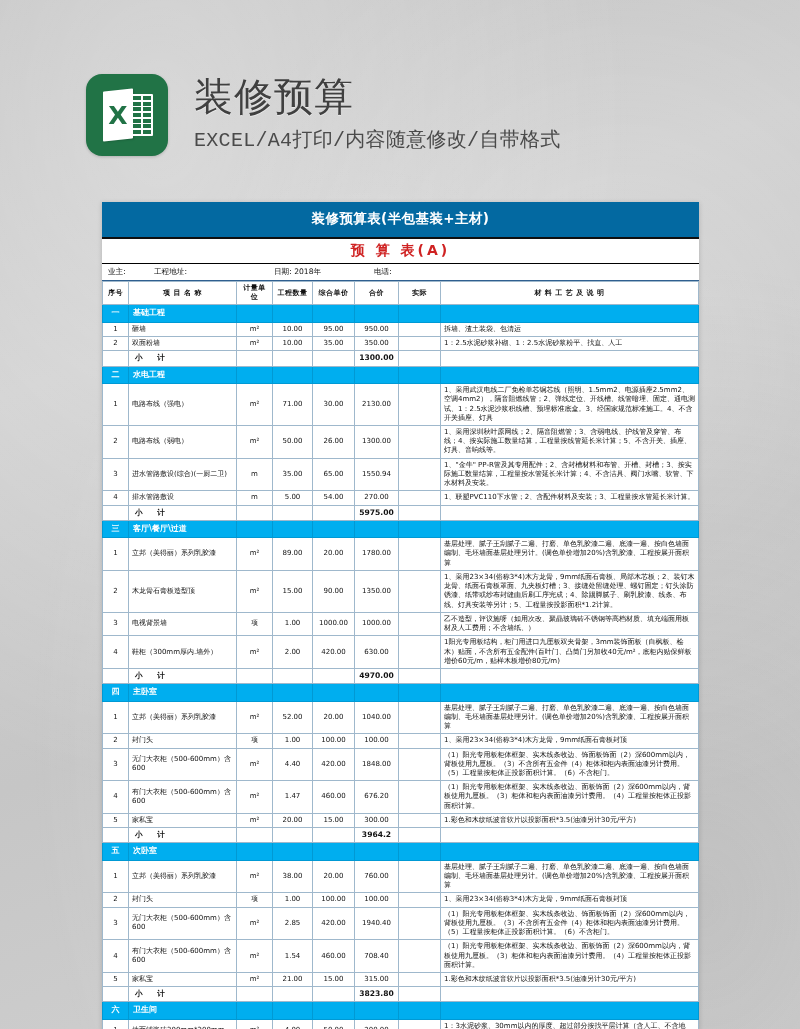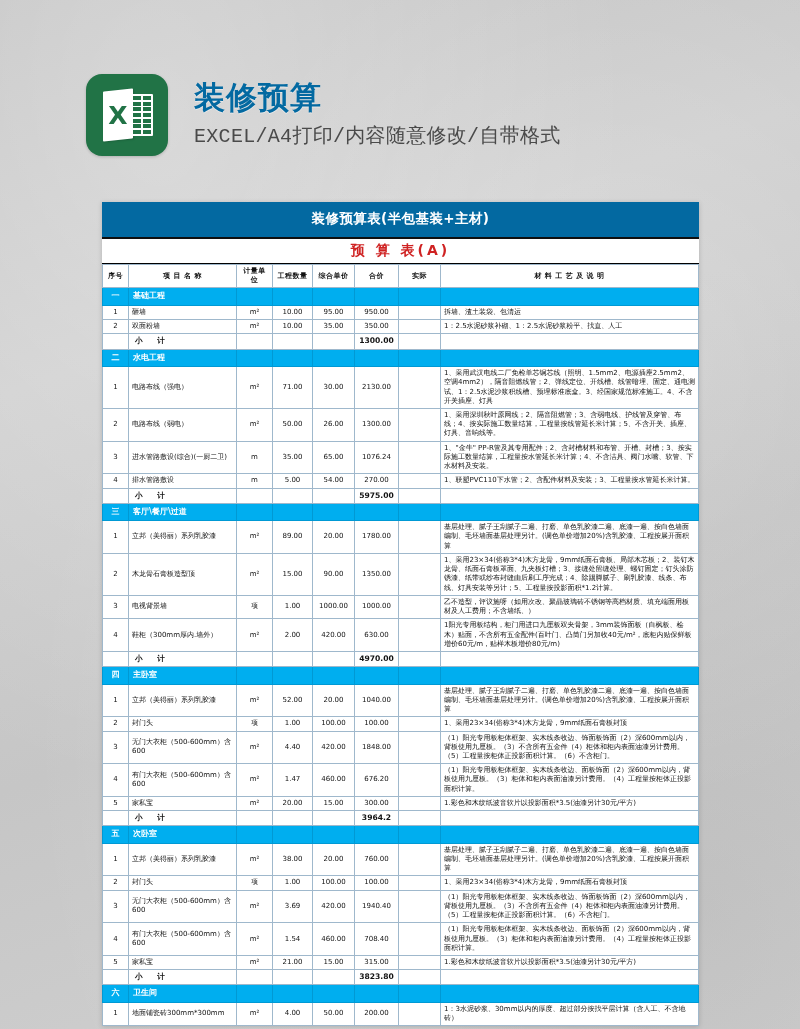--- a/index.html
+++ b/index.html
@@ -46,7 +46,7 @@
   .xl-icon .grid i { background:#217346; display:block; }
   .brand-text { margin-left:26px; }
   .brand-title {
-    font-size:31px; color:#0369a1; font-weight:bold; line-height:1.05;
+    font-size:39px; color:#404040; font-weight:normal; line-height:1.05;
     letter-spacing:1px;
     text-shadow:0 1px 0 rgba(255,255,255,.45);
   }

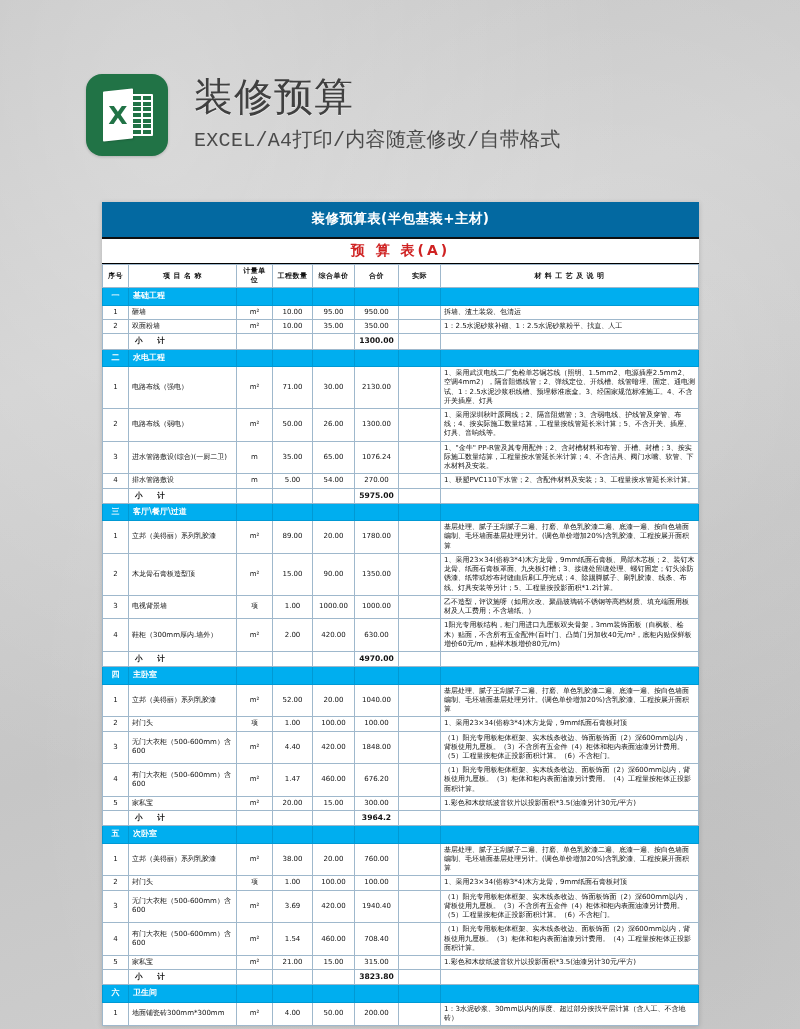--- a/index.html
+++ b/index.html
@@ -146,6 +146,12 @@
   <div class="sheet-title">装修预算表(半包基装+主材)</div>
   <div class="sheet-sub">预 算 表(A)</div>
 
+  <div class="info-row">
+    <span class="c0">业主:</span>
+    <span class="c1">工程地址:</span>
+    <span class="c2">日期: 2018年</span>
+    <span class="c3">电话:</span>
+  </div>
 
   <table class="budget">
     <colgroup>

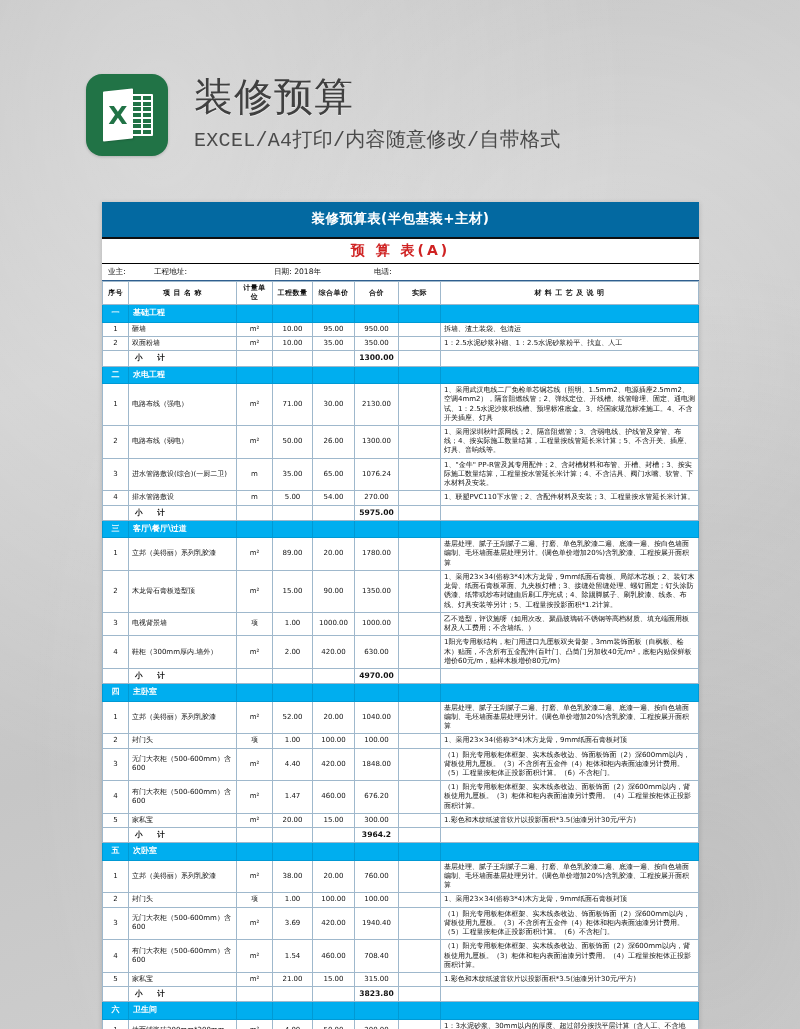--- a/index.html
+++ b/index.html
@@ -253,7 +253,7 @@
           <td class="unit">m</td>
           <td class="qty">35.00</td>
           <td class="price">65.00</td>
-          <td class="sum">1076.24</td>
+          <td class="sum">1550.94</td>
           <td class="real"></td>
           <td class="note">1、"金牛" PP-R管及其专用配件；2、含封槽材料和布管、开槽、封槽；3、按实际施工数量结算，工程量按水管延长米计算；4、不含洁具、阀门水嘴、软管、下水材料及安装。</td>
         </tr>

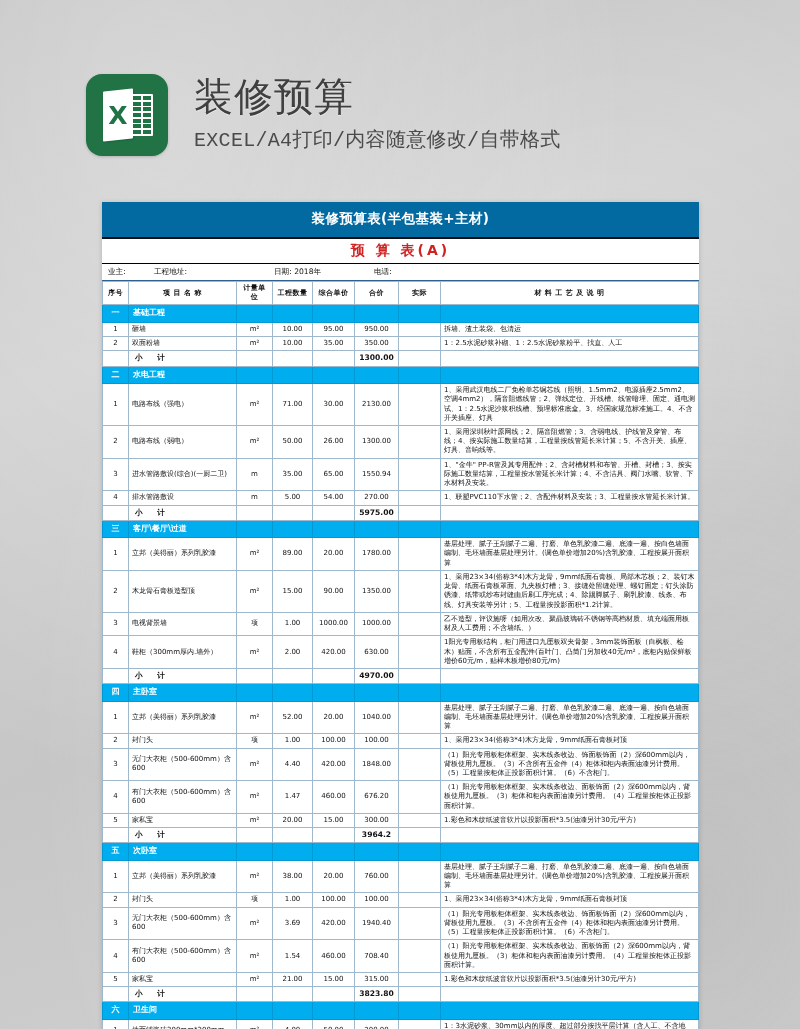--- a/index.html
+++ b/index.html
@@ -441,7 +441,7 @@
           <td class="no">3</td>
           <td class="name">无门大衣柜（500-600mm）含600</td>
           <td class="unit">m²</td>
-          <td class="qty">3.69</td>
+          <td class="qty">2.85</td>
           <td class="price">420.00</td>
           <td class="sum">1940.40</td>
           <td class="real"></td>

